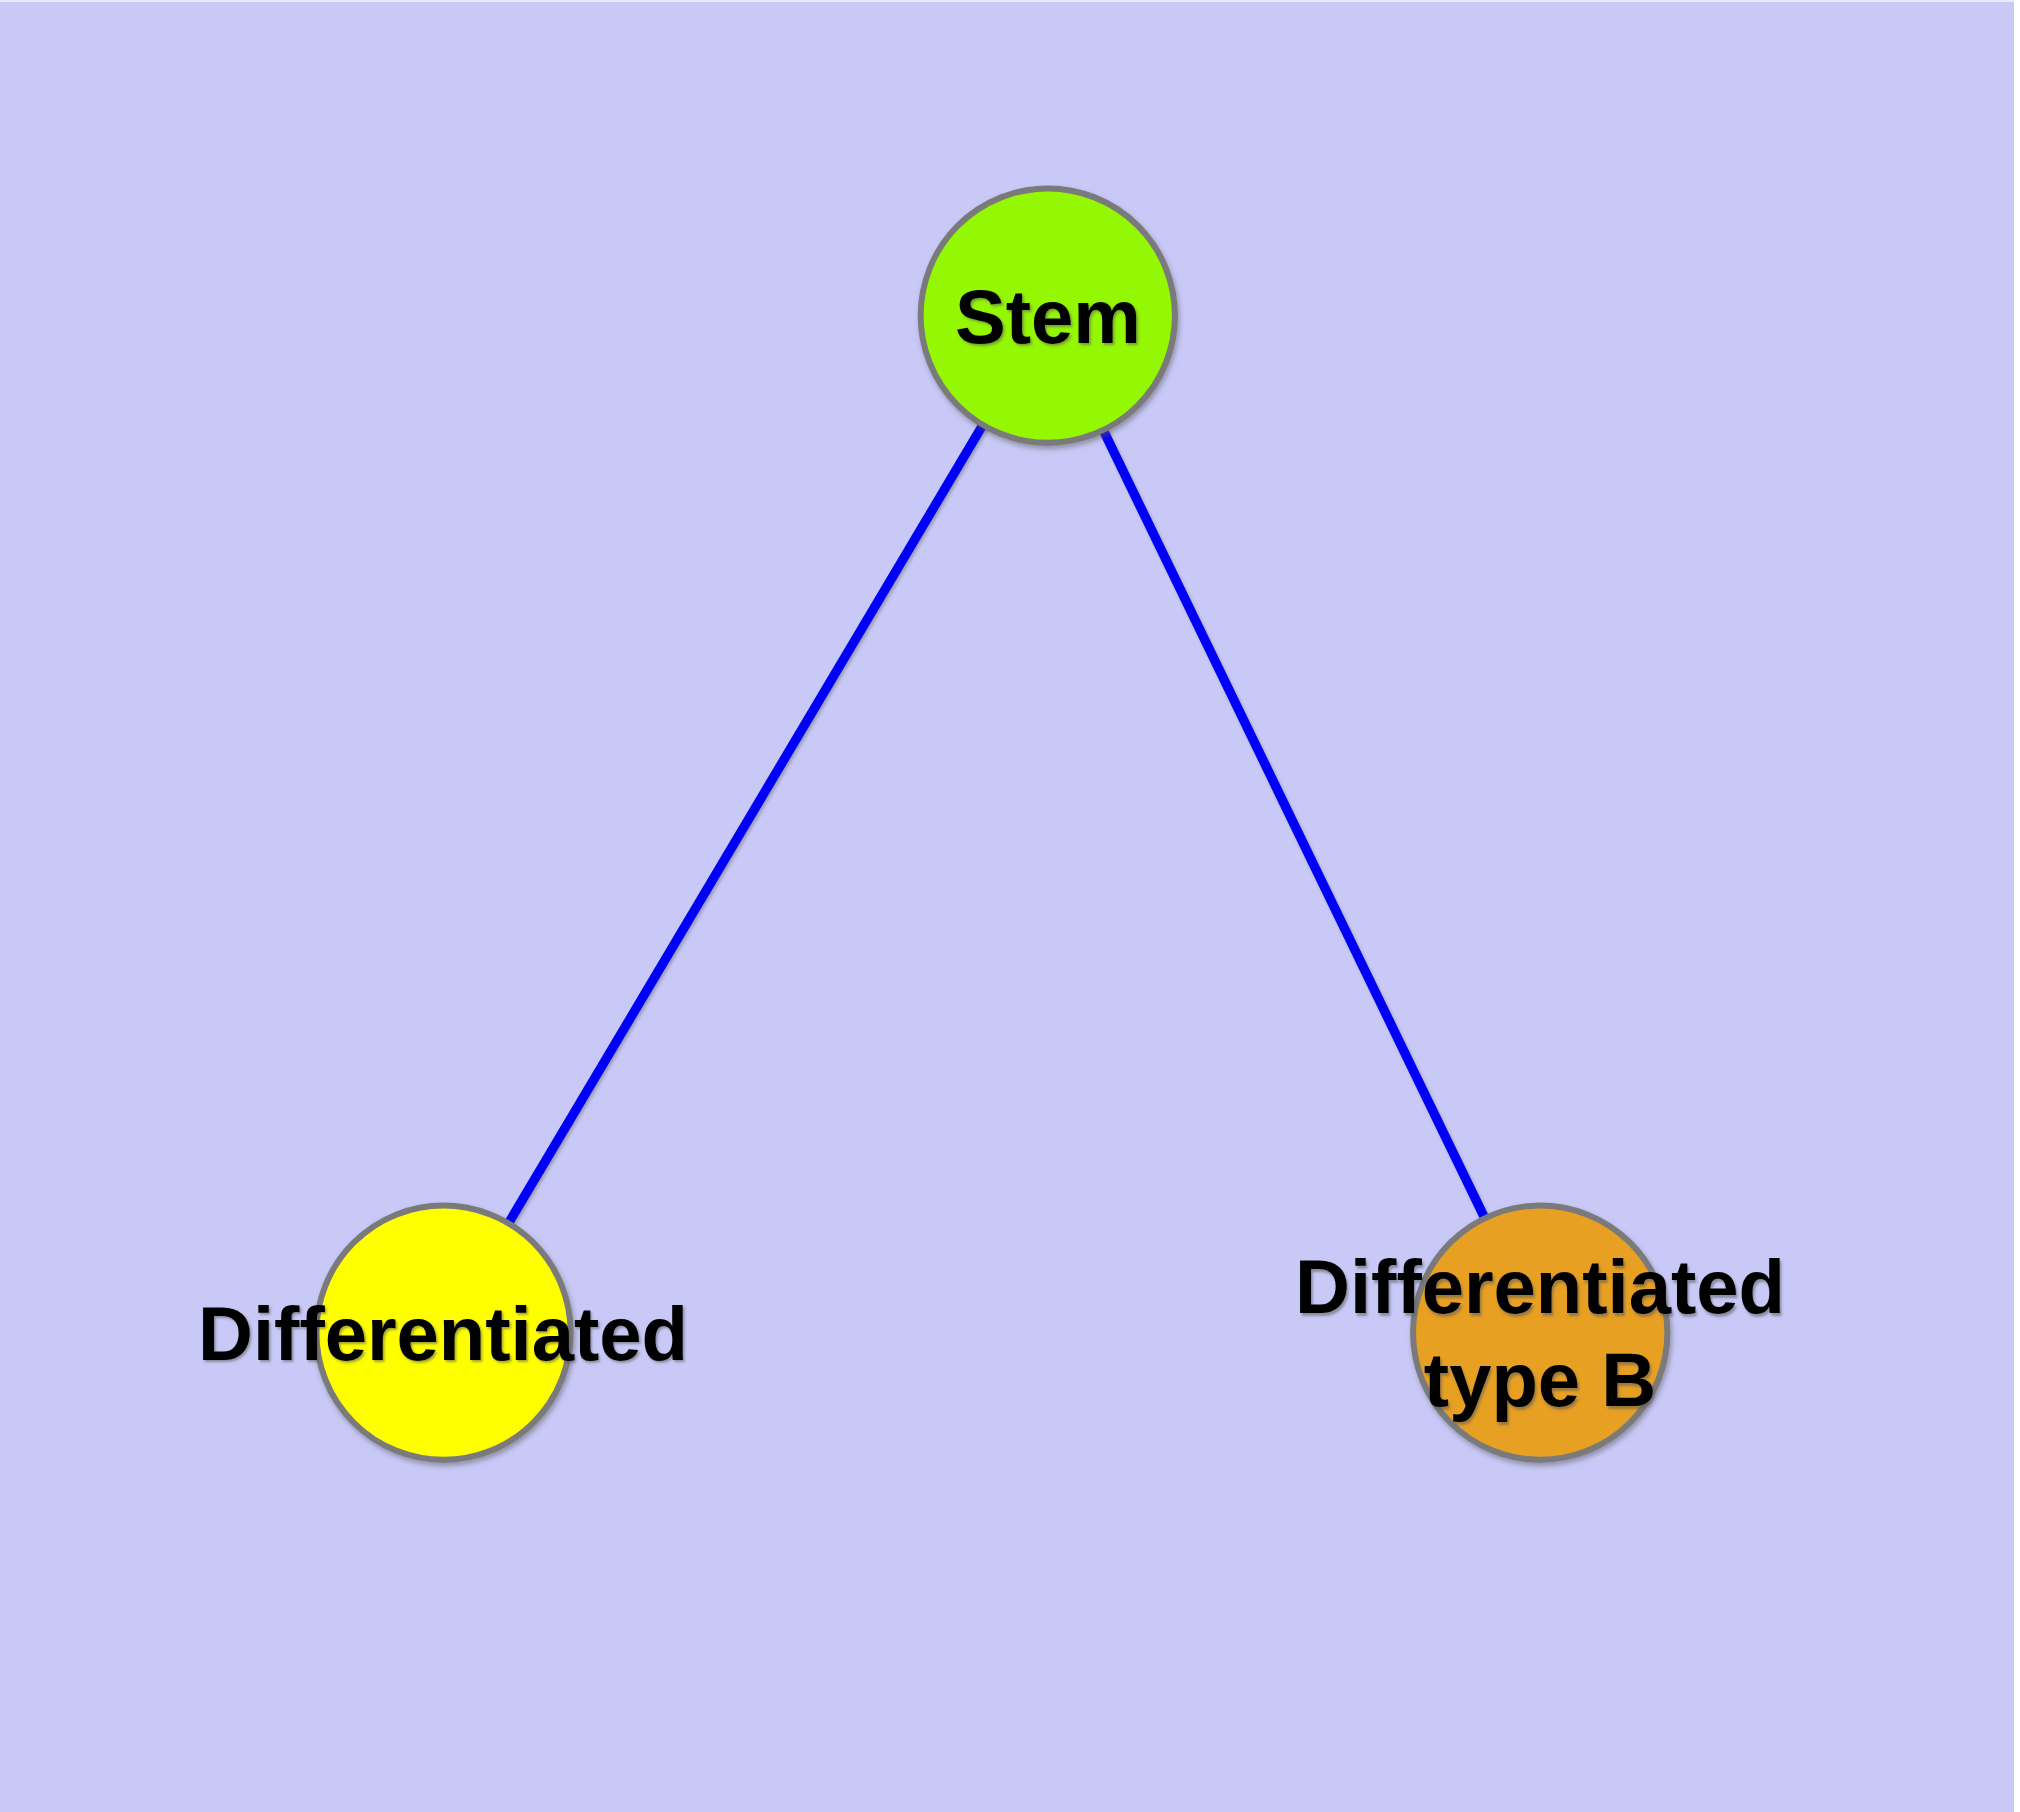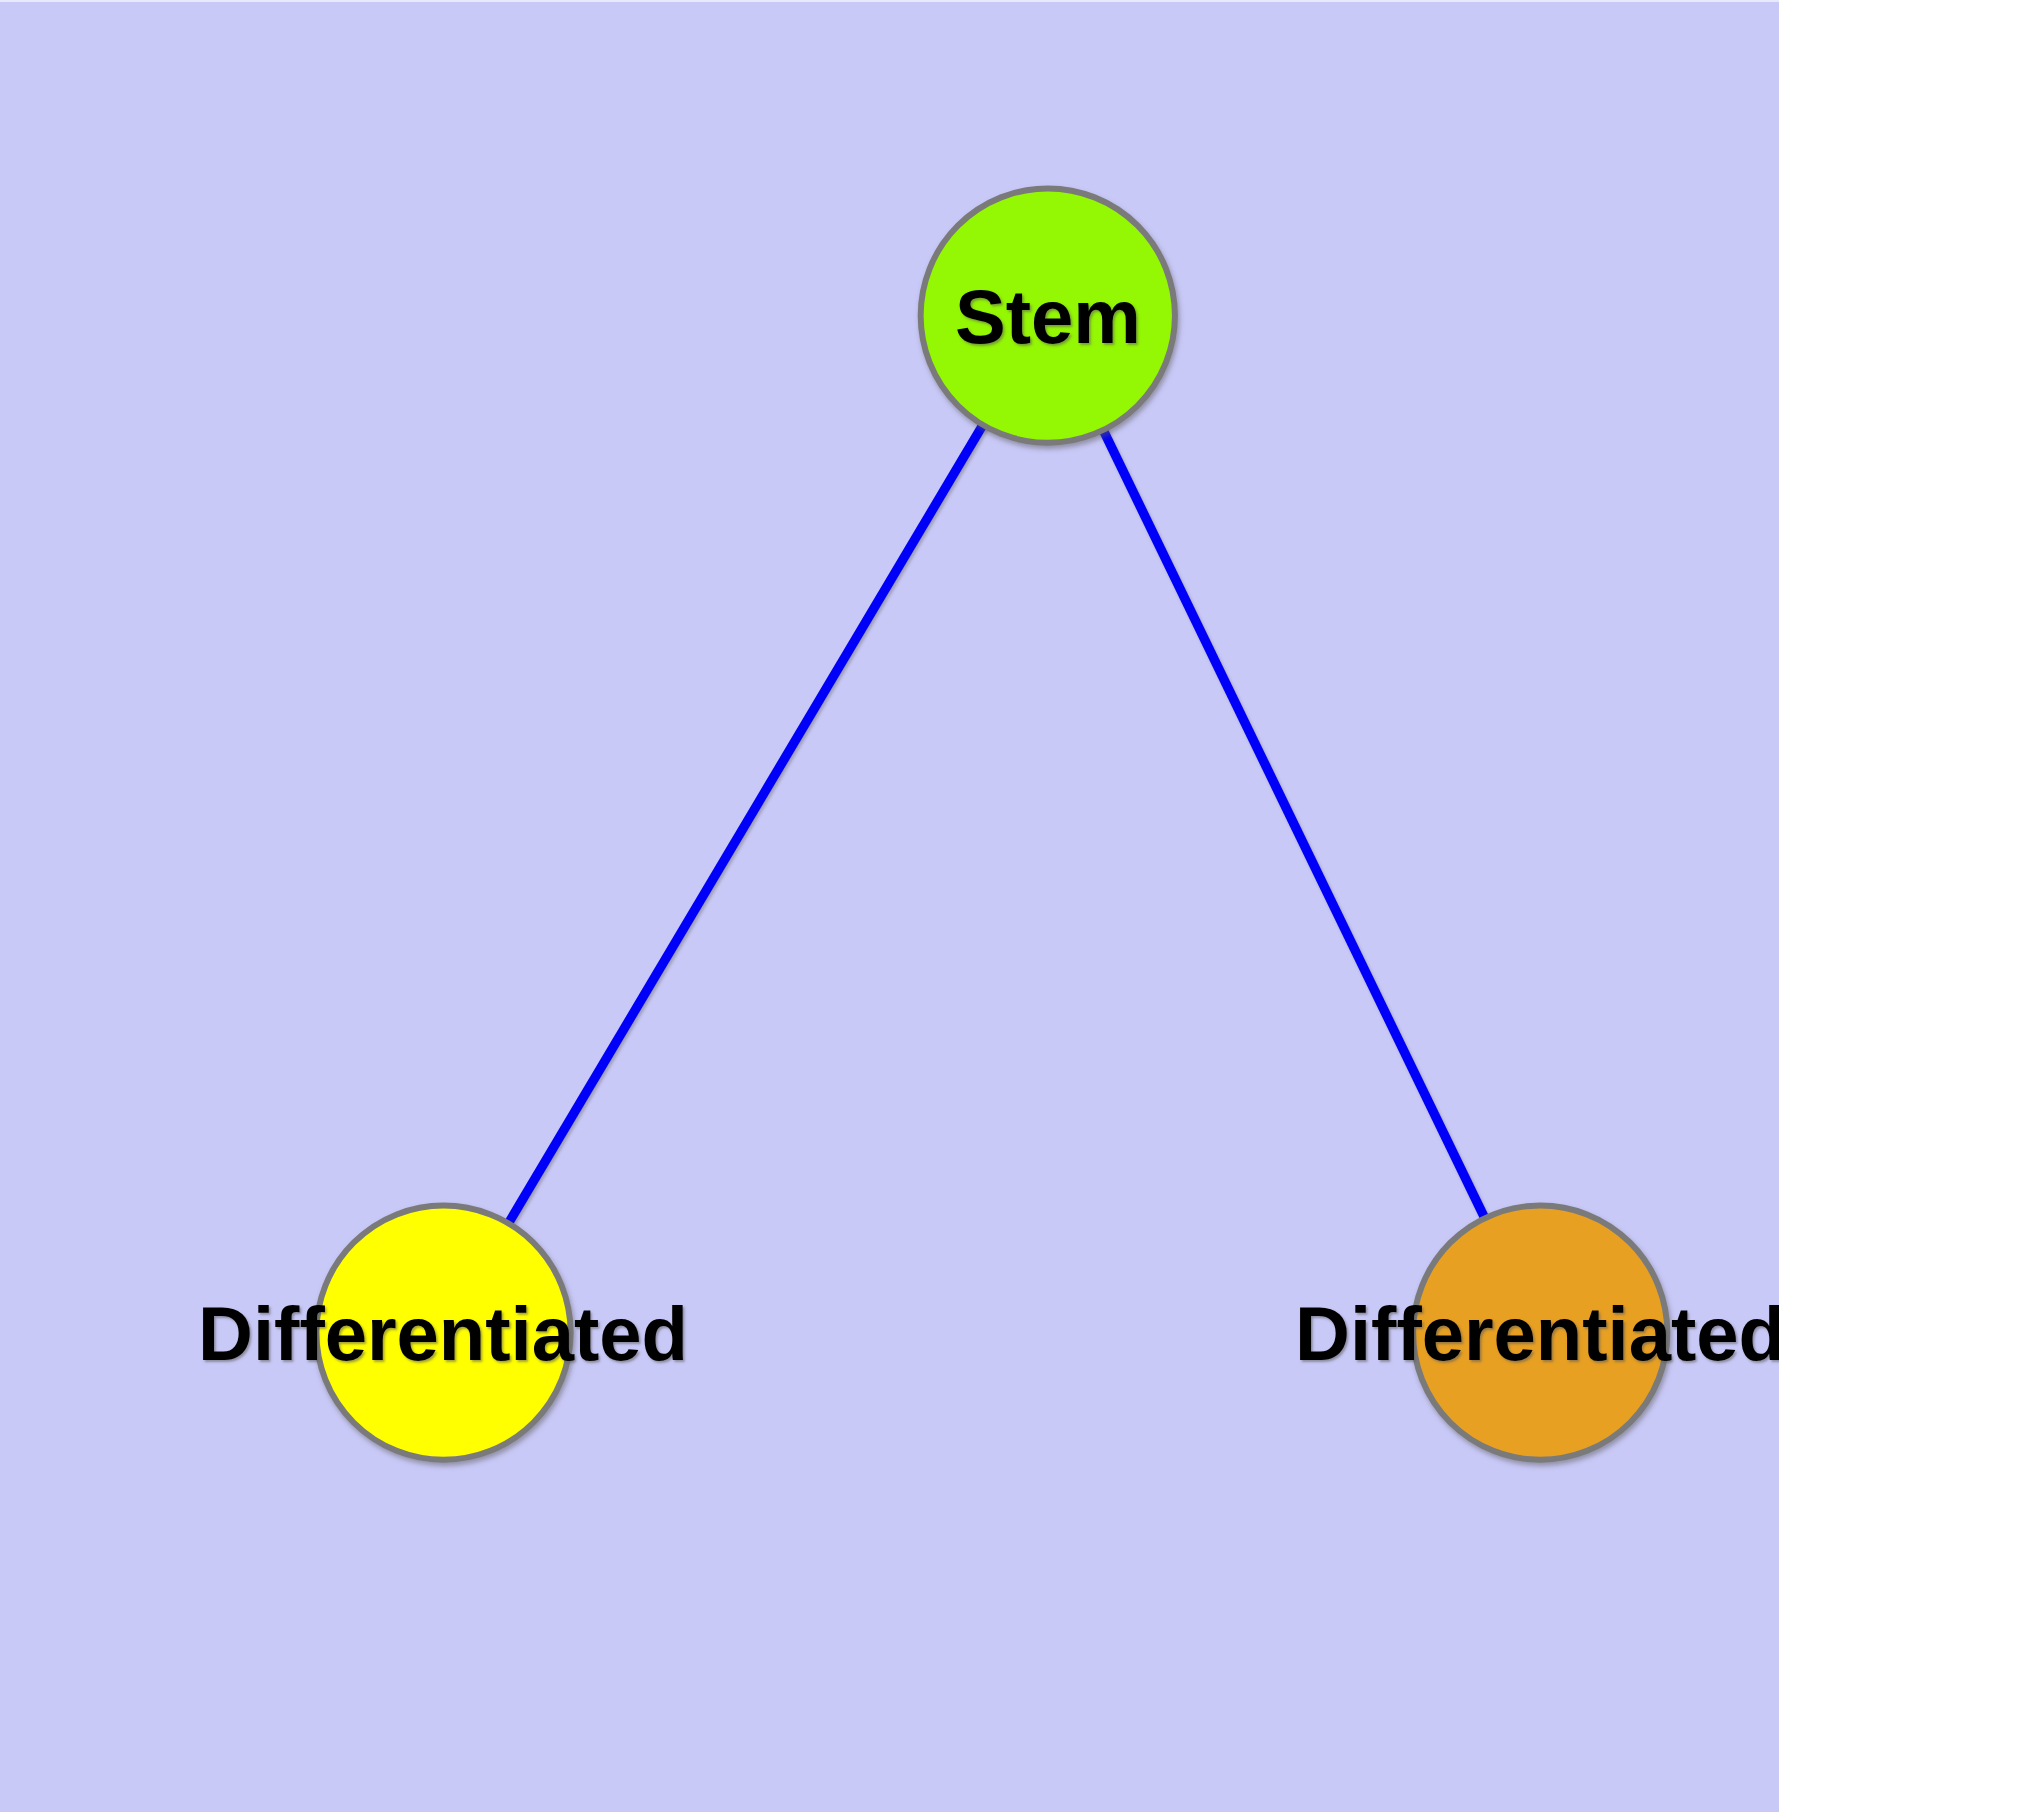--- a/index.html
+++ b/index.html
@@ -48,7 +48,7 @@
 </head>
 <body>
 
-<div class="stage" style="width: 1779px; height: 1812px; background: rgb(201, 201, 248); padding-left: 40px;">
+<div class="stage" style="width: 2014px; height: 1812px; background: rgb(201, 201, 248); padding-left: 40px;">
   <svg class="graph" width="2021" height="1812" viewBox="0 0 2384 2138">
     <line class="edge" x1="1236" y1="370" x2="523" y2="1570" stroke="#0000F8" stroke-width="11"></line>
     <line class="edge" x1="1236" y1="370" x2="1817" y2="1570" stroke="#0000F8" stroke-width="11"></line>

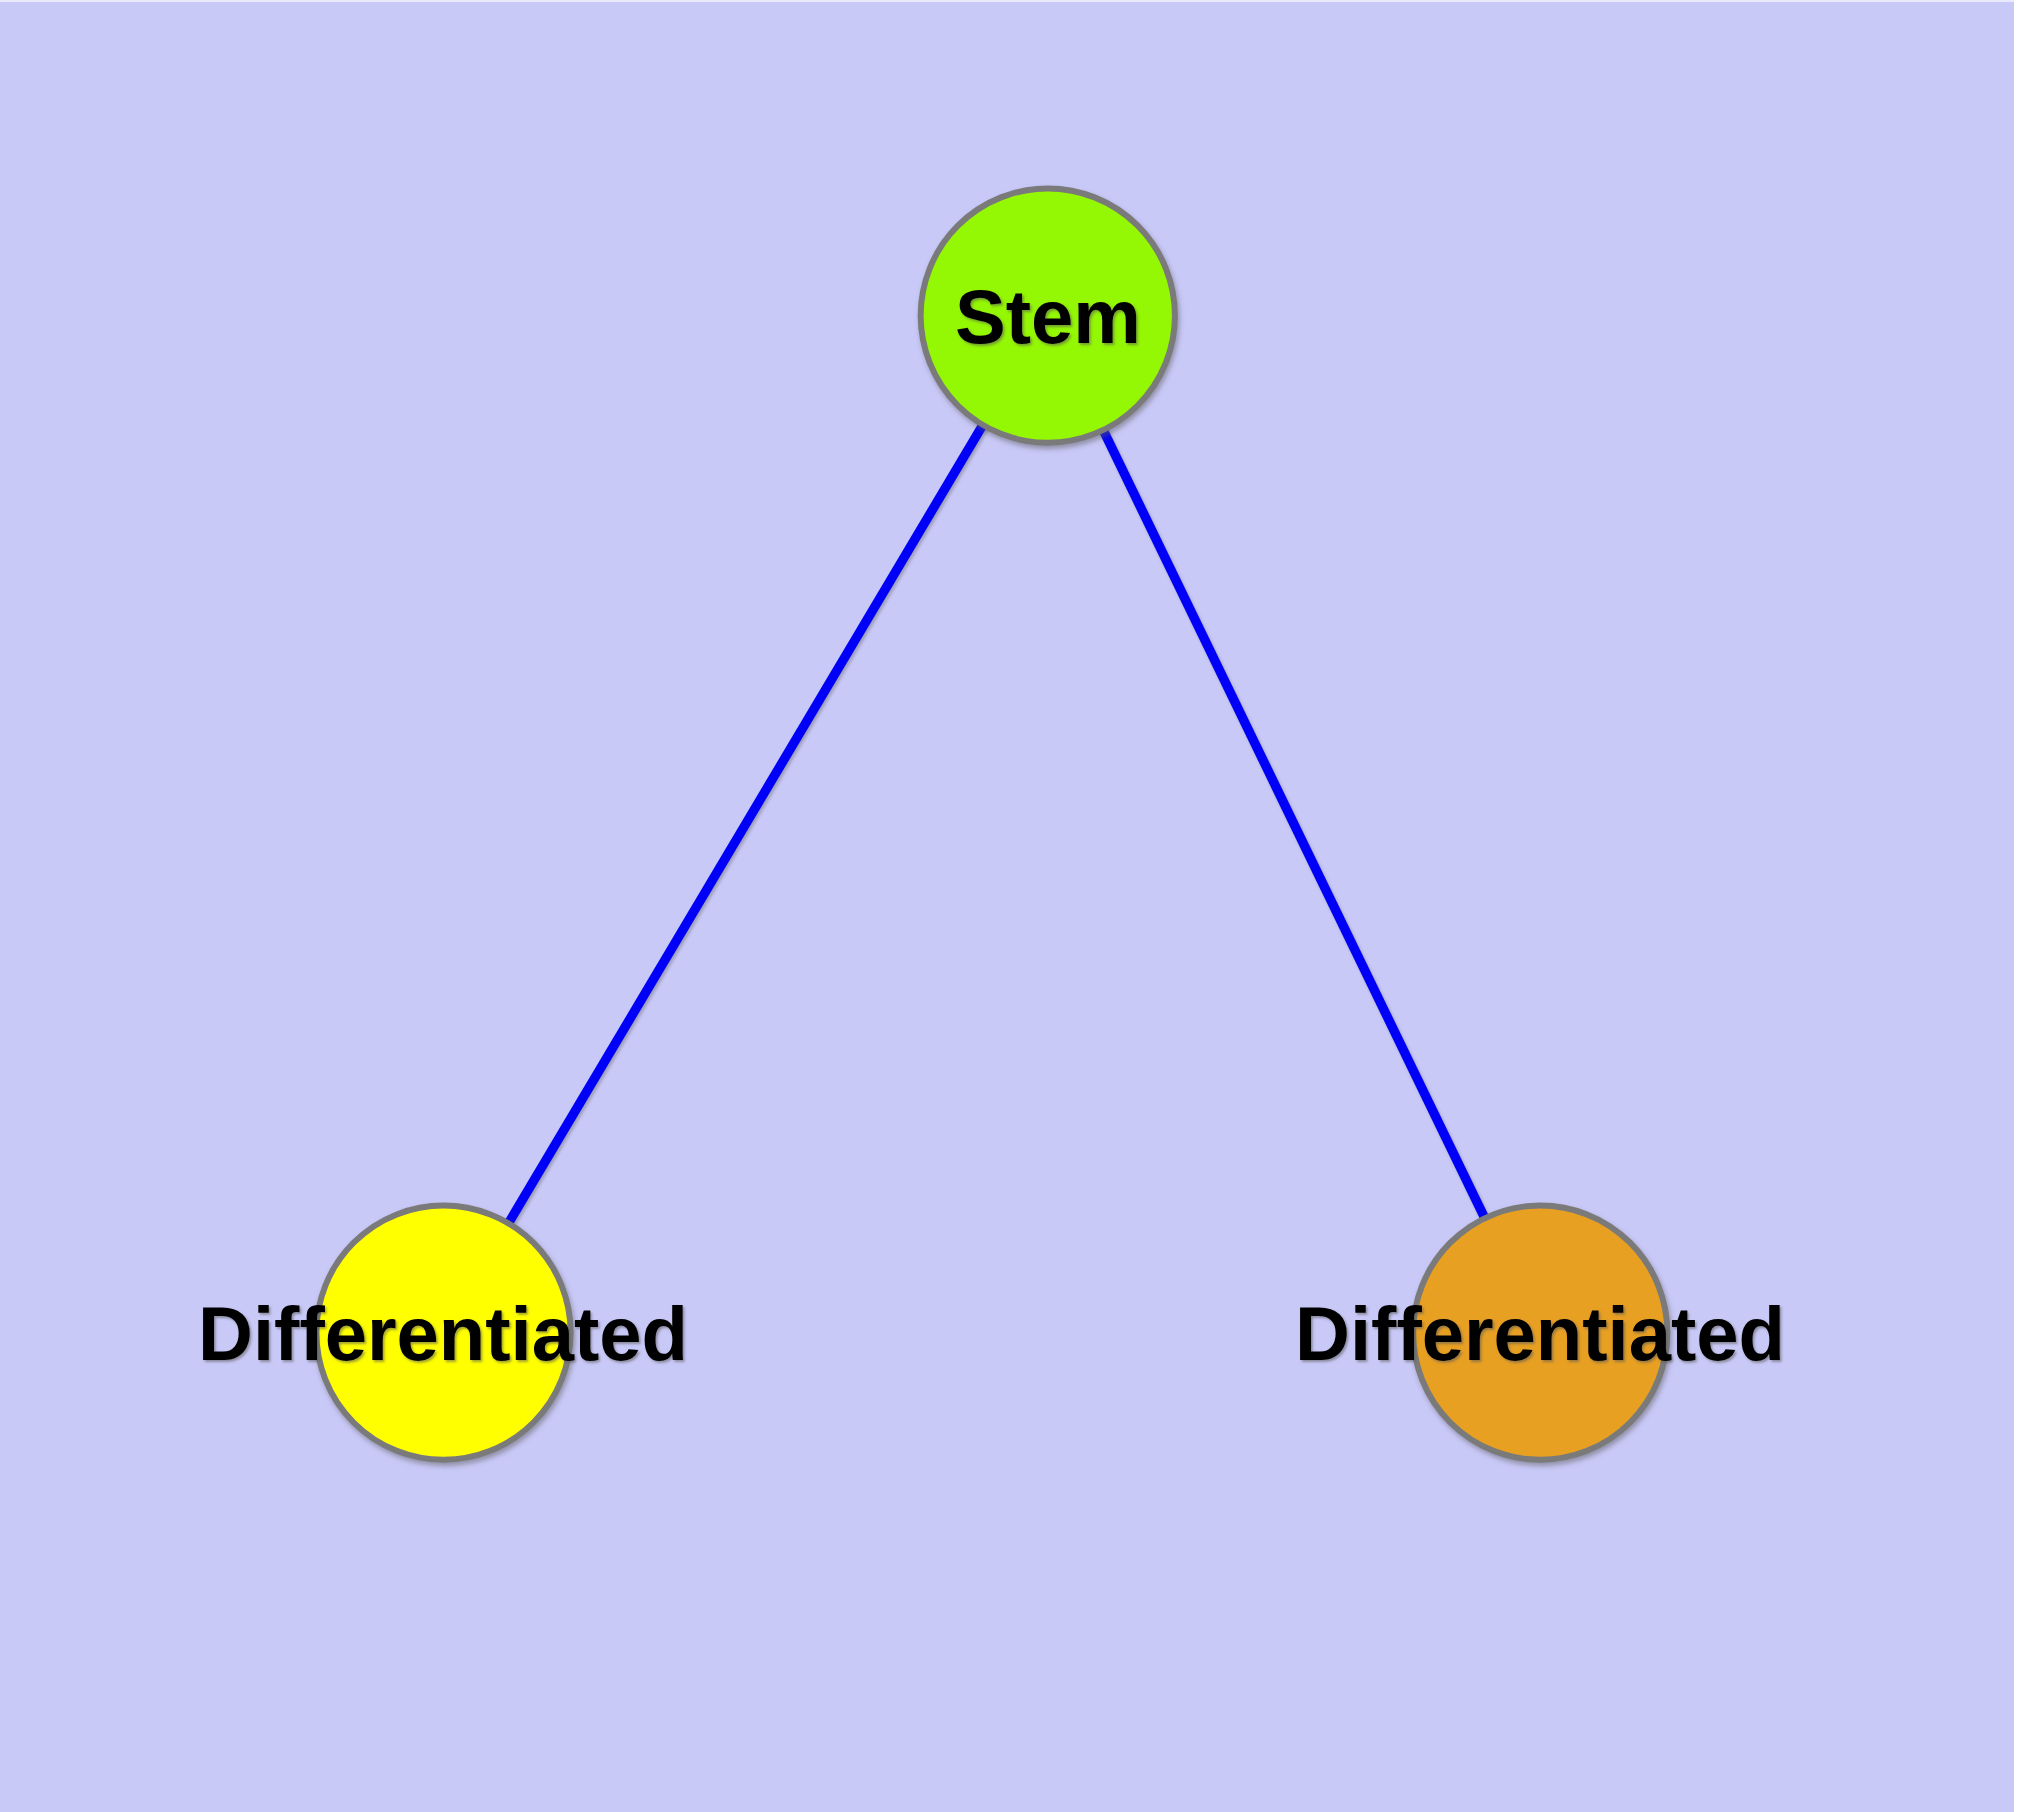--- a/index.html
+++ b/index.html
@@ -66,6 +66,7 @@
   </div>
   <div class="node-label" style="left: 1540px; top: 1331px; color: rgb(0, 0, 0);">
     <span class="label-line">Differentiated</span>
+    <span class="label-line">type B</span>
   </div>
 </div>
 

